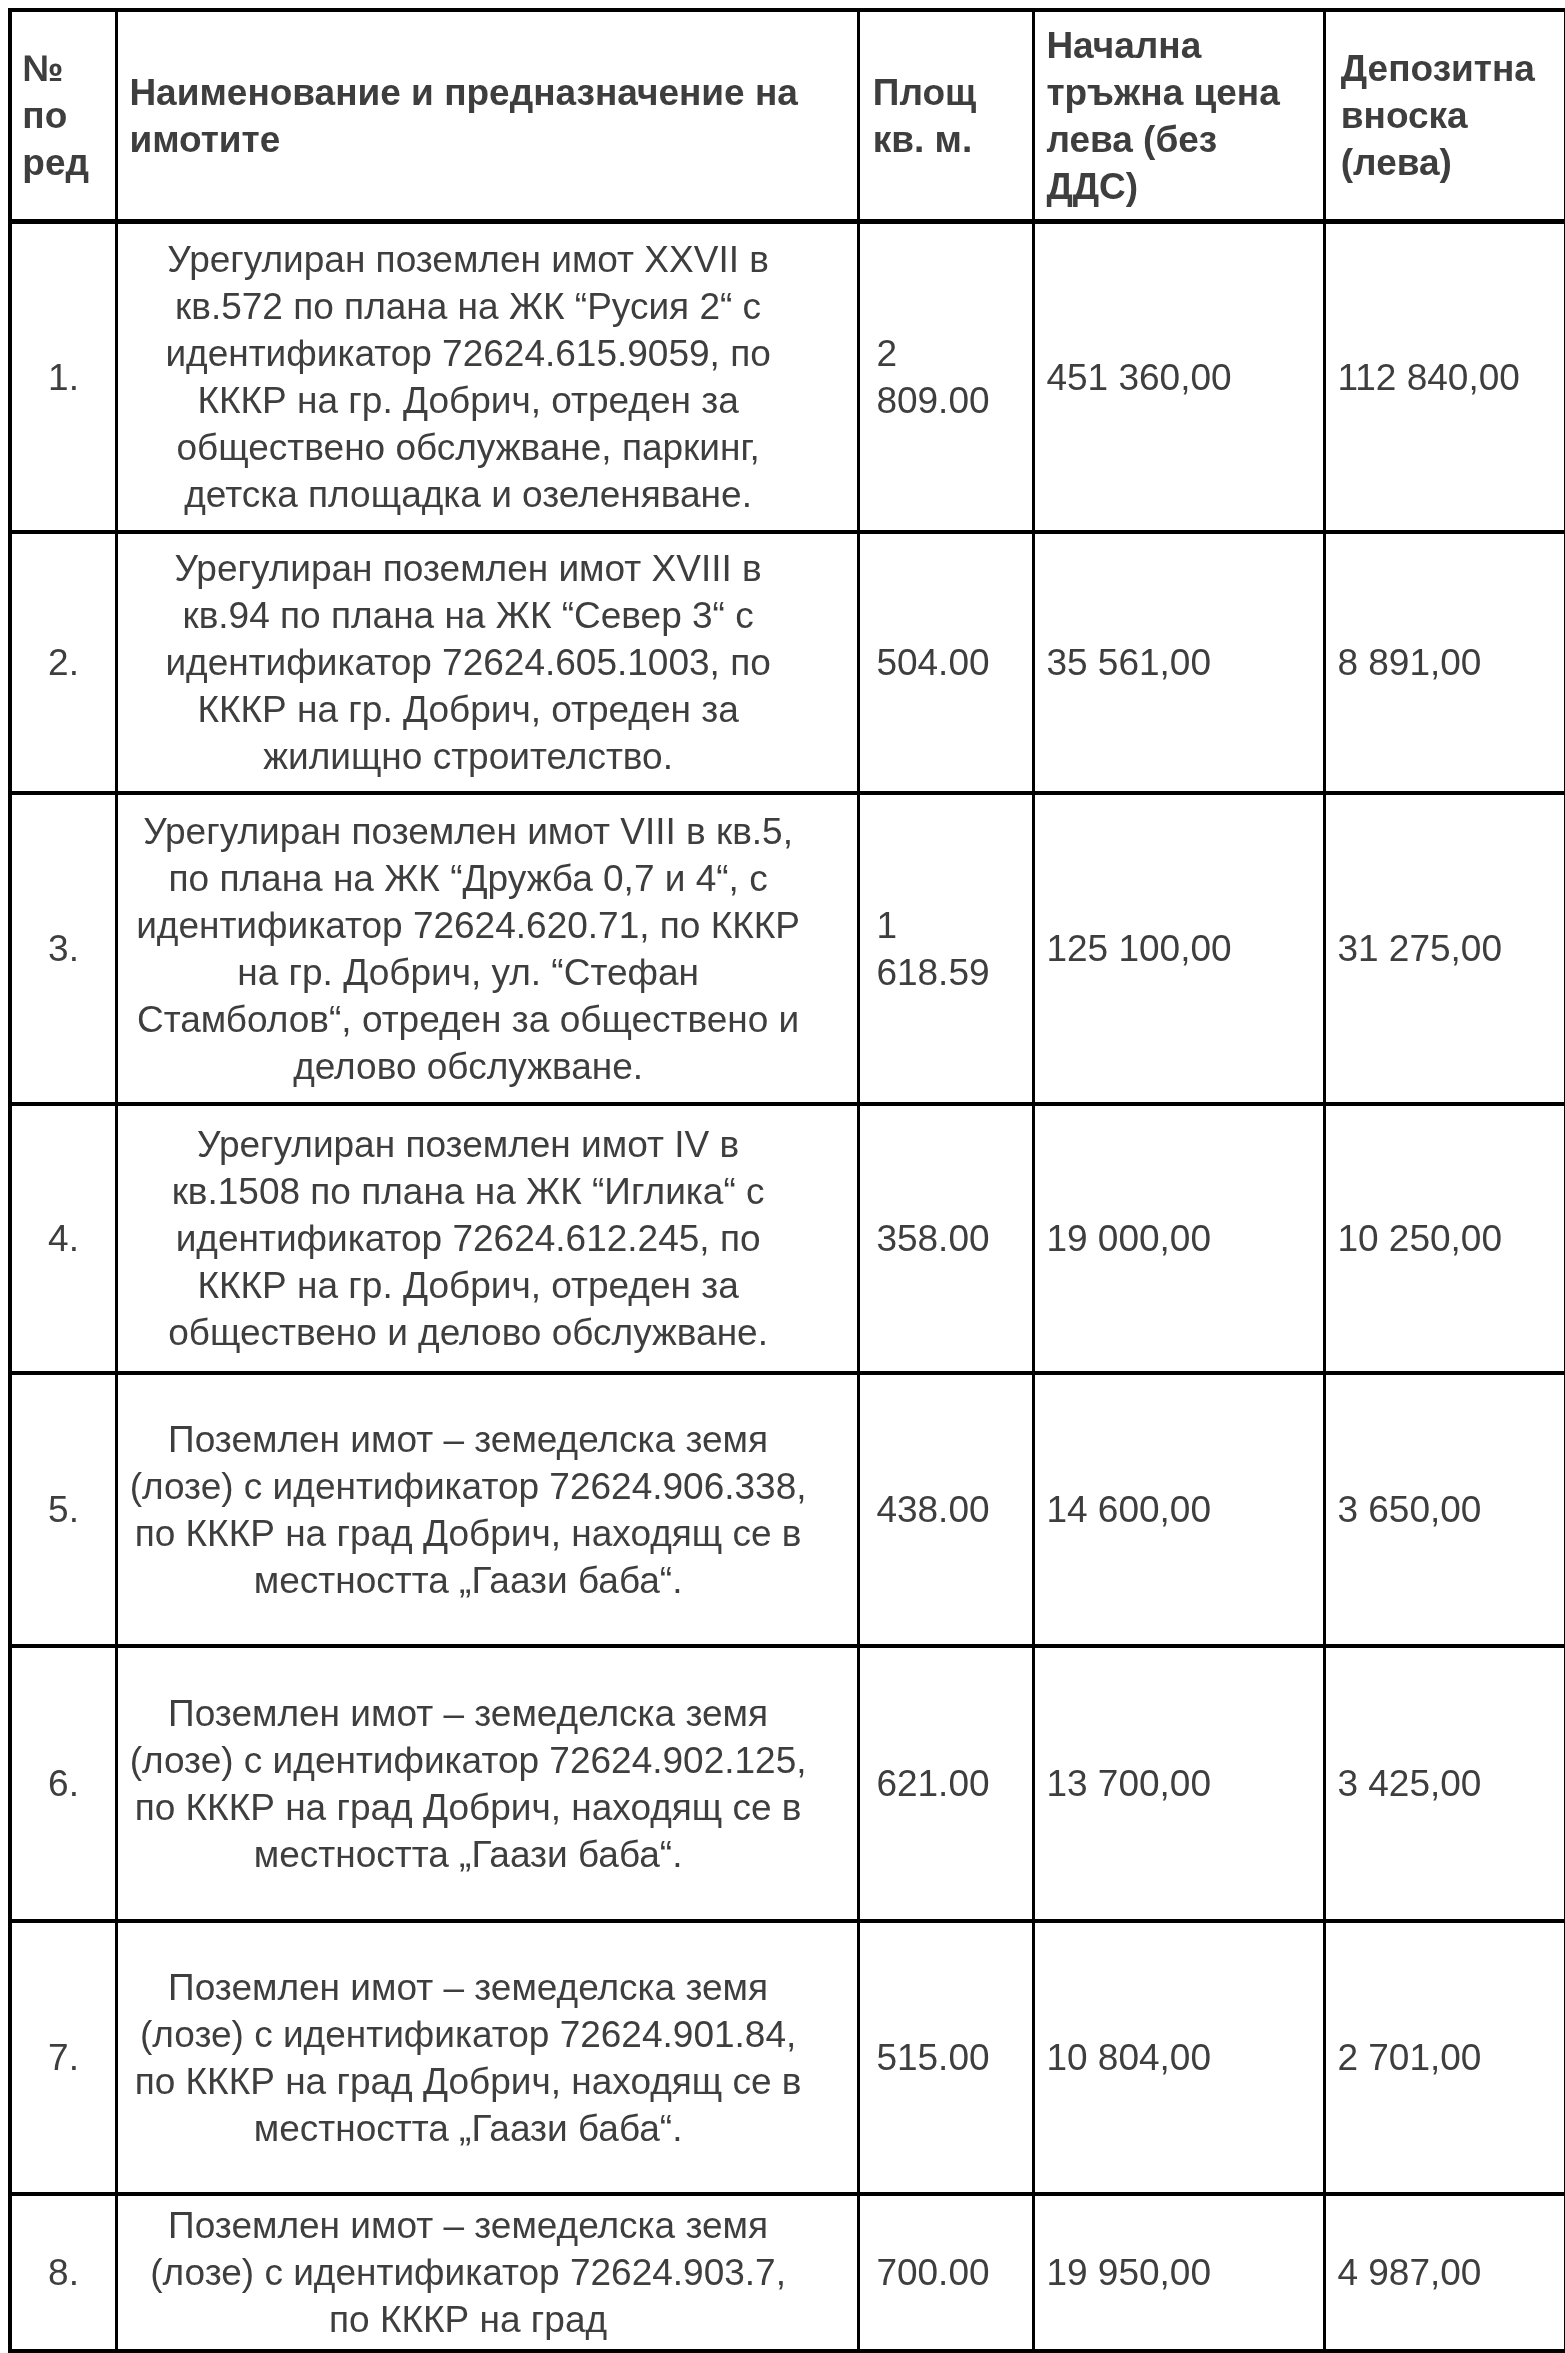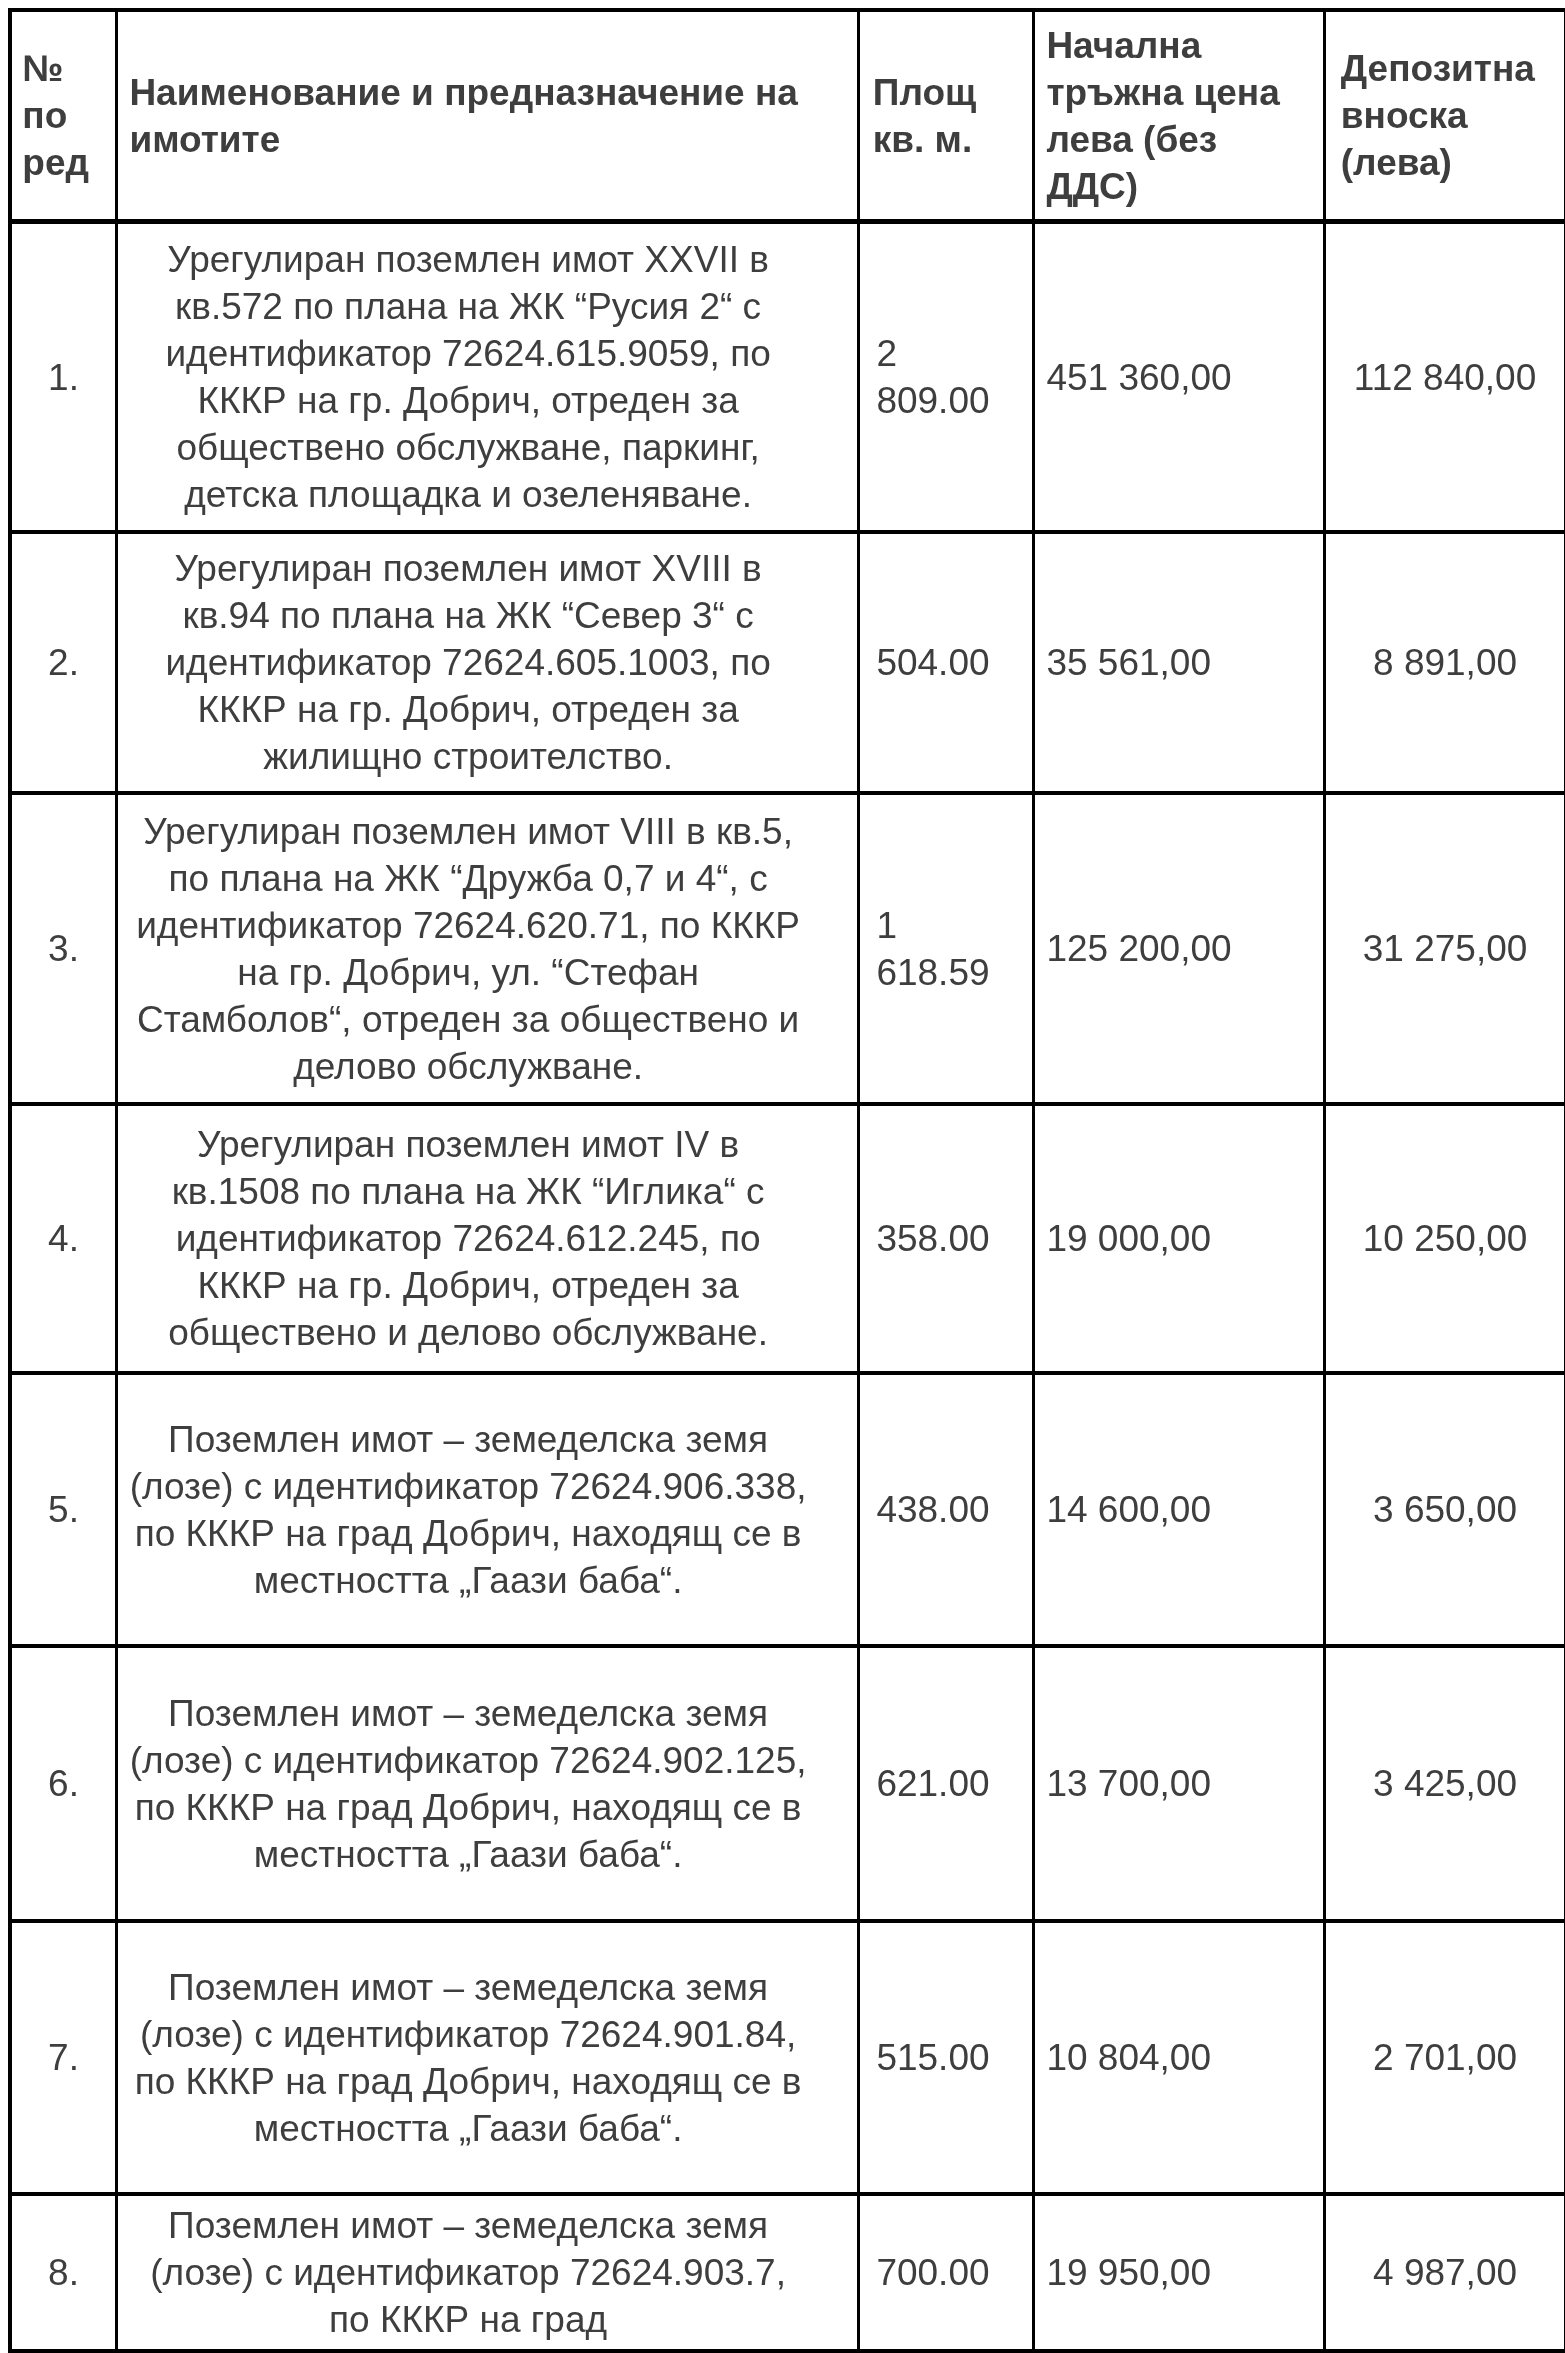--- a/index.html
+++ b/index.html
@@ -57,7 +57,7 @@
   td.b-name    { text-align: center; padding: 0 50px 0 11.6px; }
   td.b-area    { text-align: left; padding: 0 16.6px; }
   td.b-price   { text-align: left; padding: 0 11.6px; }
-  td.b-deposit { text-align: center; padding: 0 11.6px; }
+  td.b-deposit { padding: 0 11.6px; }
 
   
   tr.hdr { height: 211px; }

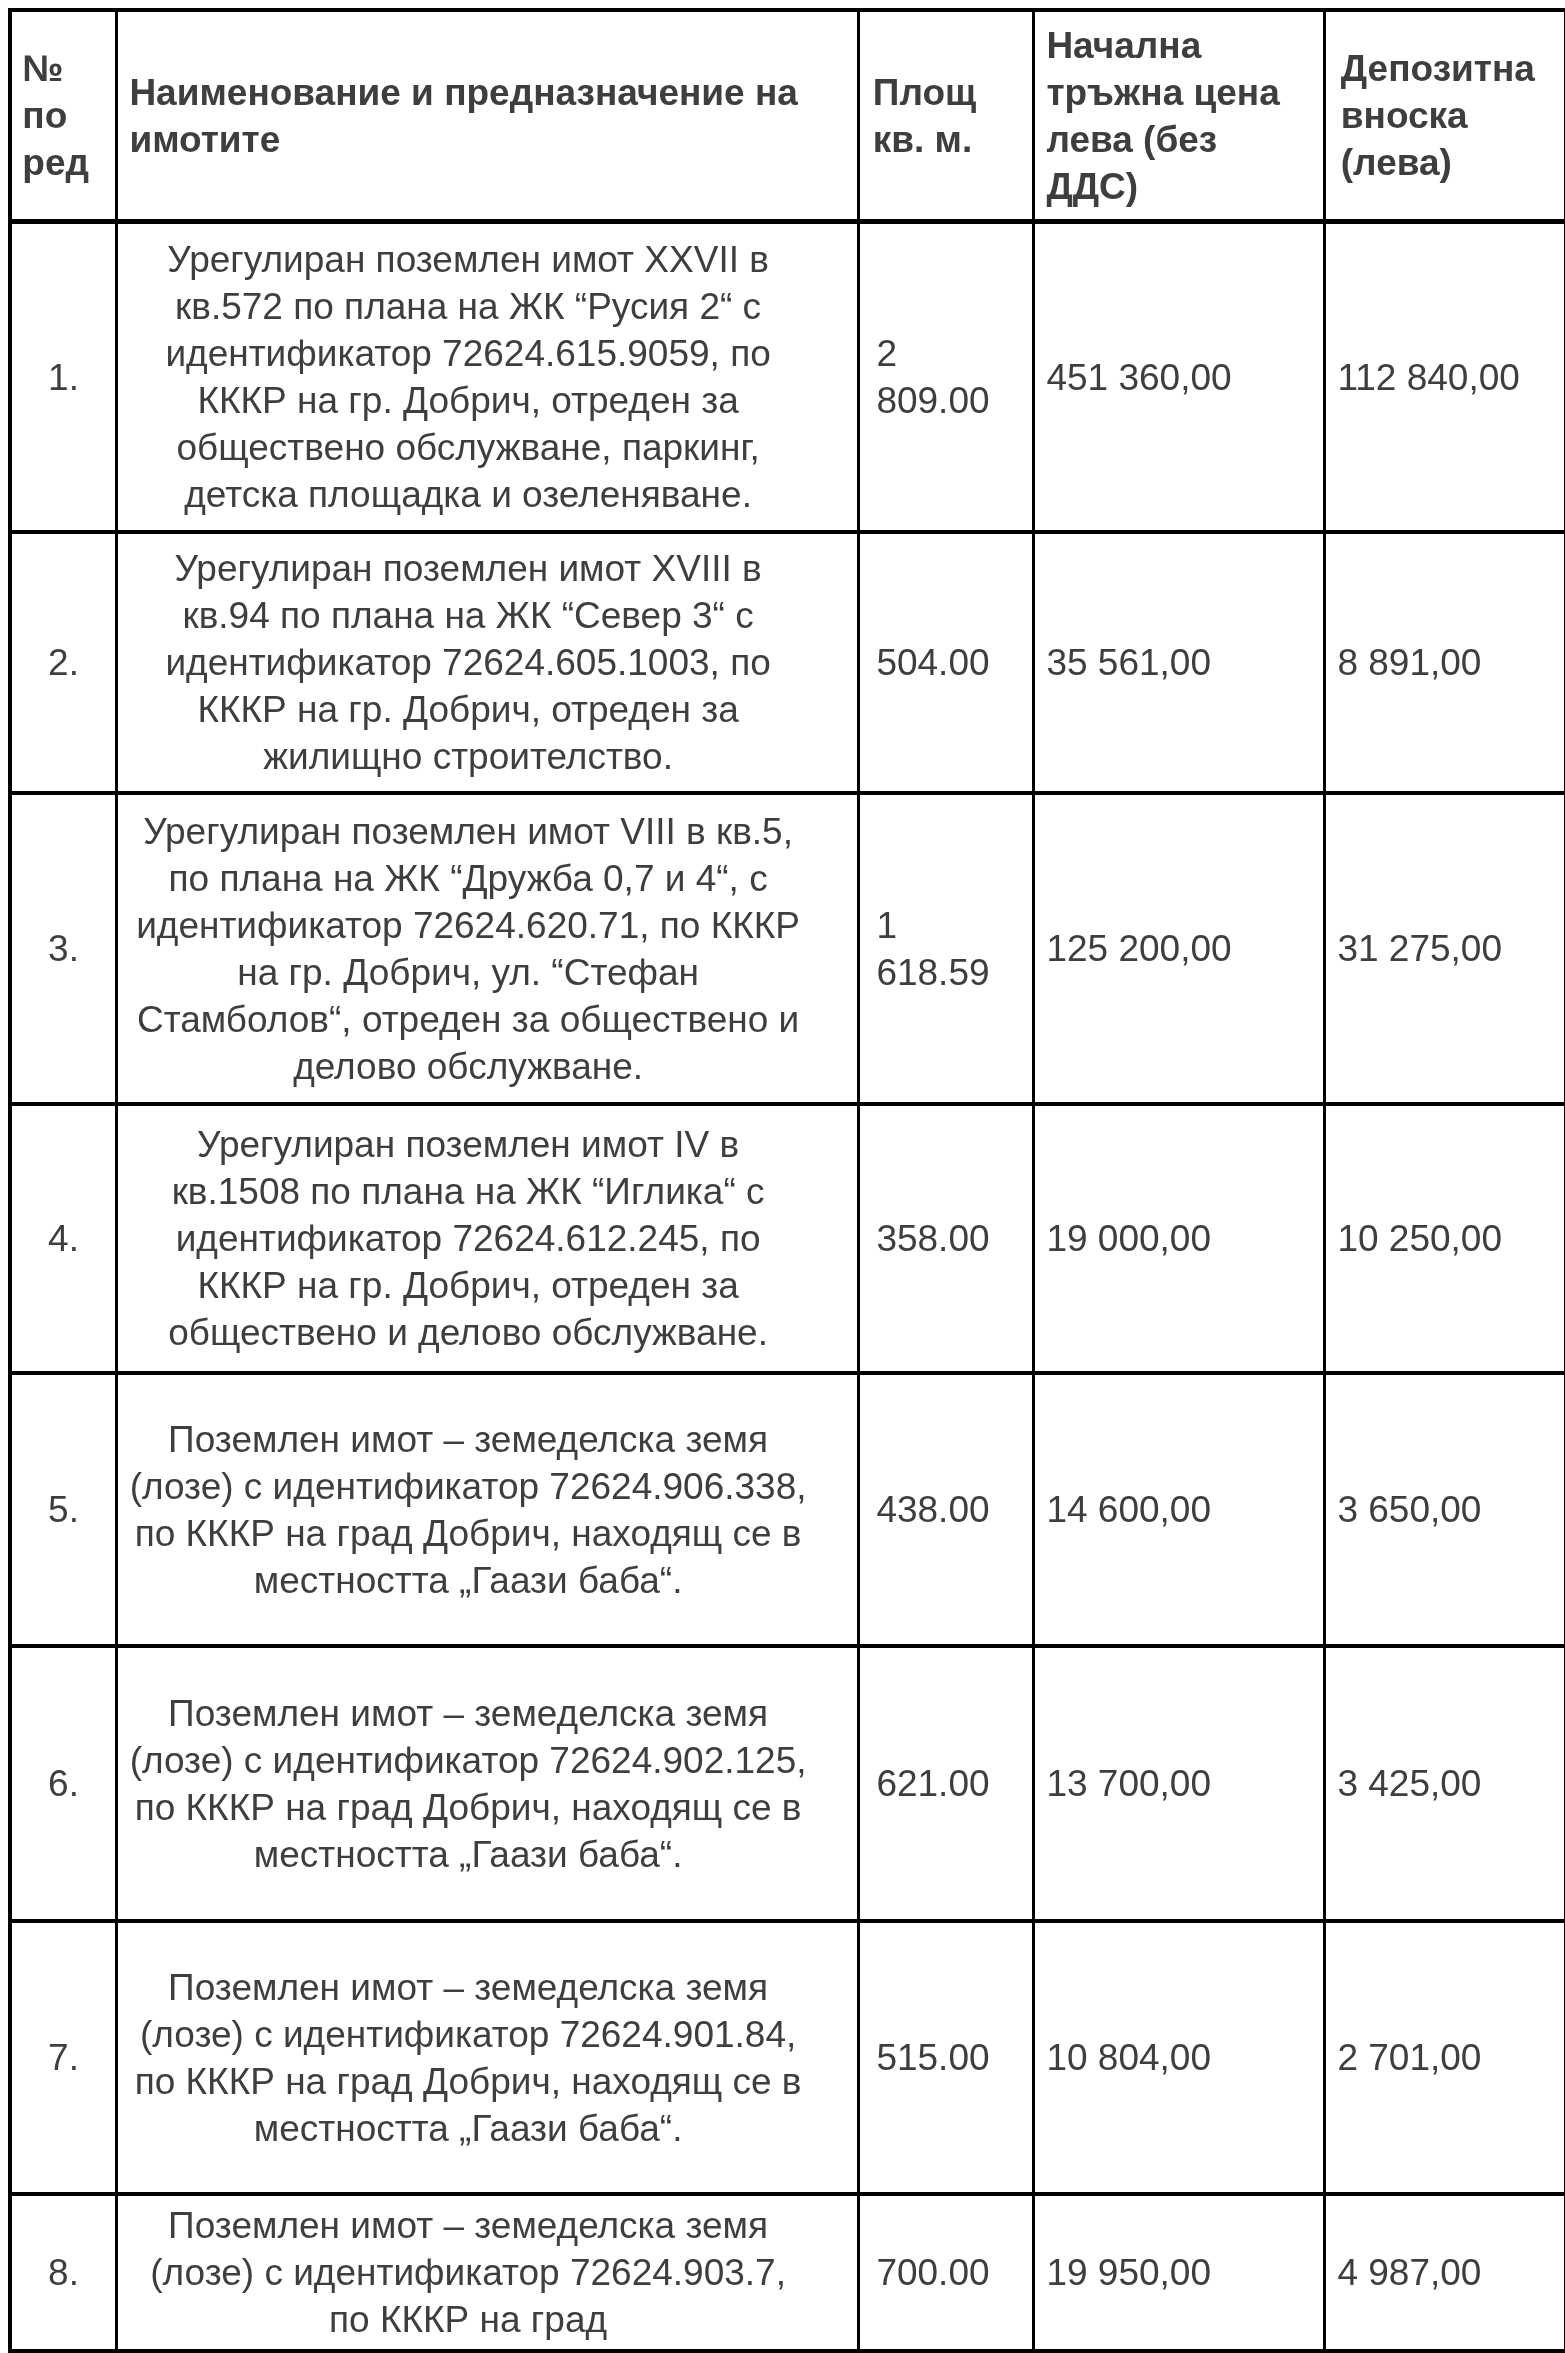--- a/index.html
+++ b/index.html
@@ -109,7 +109,7 @@
       <td class="b-num">3.</td>
       <td class="b-name">Урегулиран поземлен имот VIII в кв.5, по плана на ЖК “Дружба 0,7 и 4“, с идентификатор 72624.620.71, по КККР на гр. Добрич, ул. “Стефан Стамболов“, отреден за обществено и делово обслужване.</td>
       <td class="b-area">1 618.59</td>
-      <td class="b-price">125 200,00</td>
+      <td class="b-price">125 100,00</td>
       <td class="b-deposit">31 275,00</td>
     </tr>
     <tr class="r3">

